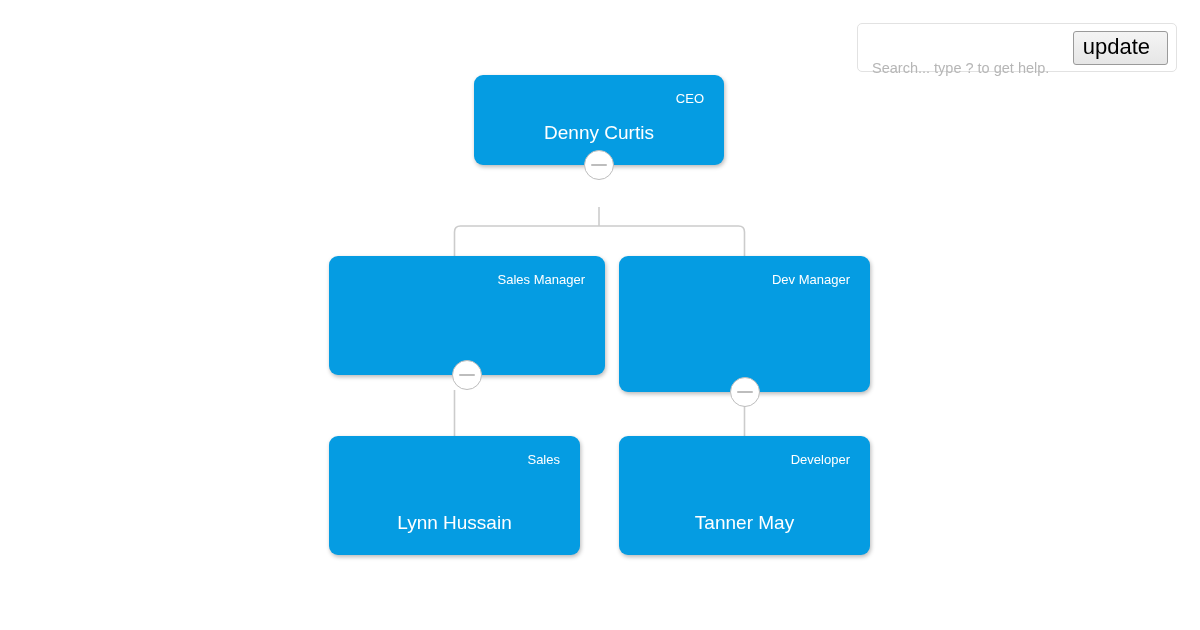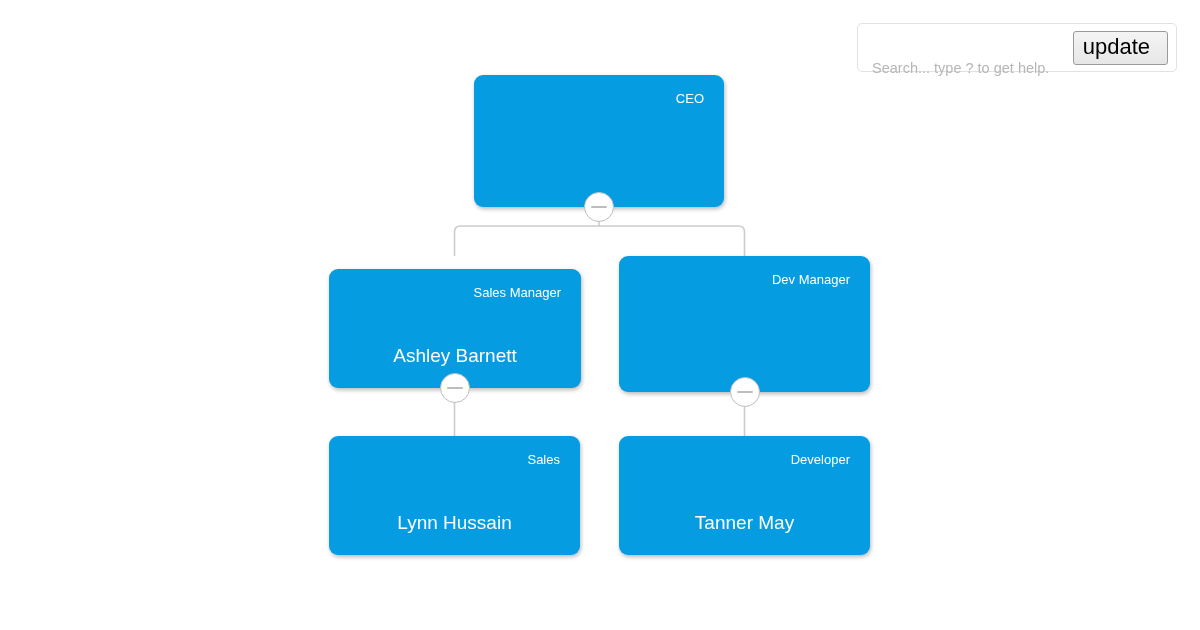--- a/index.html
+++ b/index.html
@@ -149,7 +149,7 @@
       <path d="M 744.5 390 L 744.5 436" fill="none" stroke="#cccccc" stroke-width="1.6"></path>
     </svg>
 
-  <div class="node" style="left:474px; top:75px; width:250px; height:132px;">
+  <div class="node" style="left:474px; top:75px; width:250px; height:90px;">
     <div class="node-title">CEO</div>
     <div class="toggle"></div>
   </div>

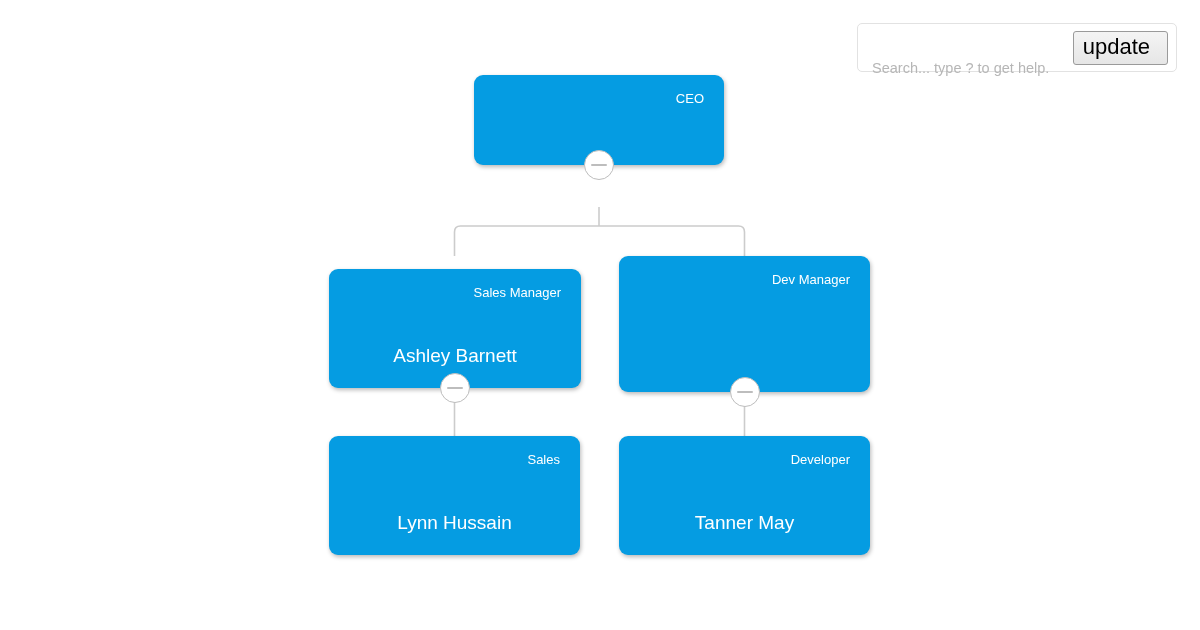--- a/index.html
+++ b/index.html
@@ -151,6 +151,7 @@
 
   <div class="node" style="left:474px; top:75px; width:250px; height:90px;">
     <div class="node-title">CEO</div>
+    <div class="node-name">Denny Curtis</div>
     <div class="toggle"></div>
   </div>
 

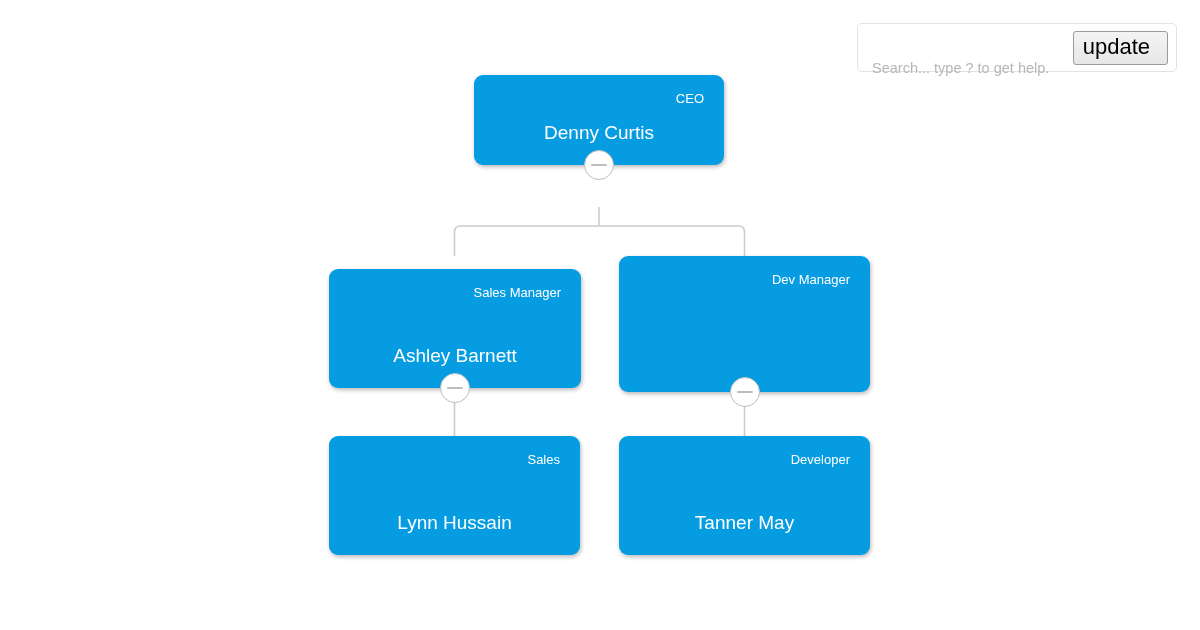--- a/index.html
+++ b/index.html
@@ -155,7 +155,7 @@
     <div class="toggle"></div>
   </div>
 
-  <div class="node" style="left:329px; top:256px; width:252px; height:119px;margin-top:13px;">
+  <div class="node" style="left:329px; top:256px; width:276px; height:119px;">
     <div class="node-title">Sales Manager</div>
     <div class="node-name">Ashley Barnett</div>
     <div class="toggle"></div>

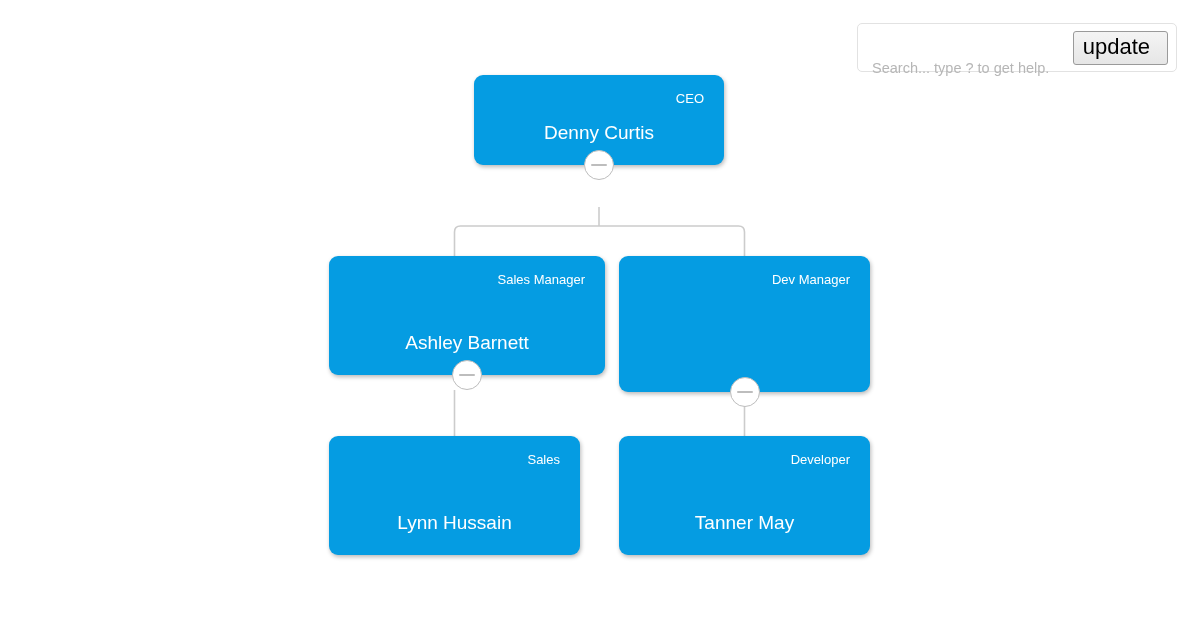--- a/index.html
+++ b/index.html
@@ -157,7 +157,6 @@
 
   <div class="node" style="left:329px; top:256px; width:276px; height:119px;">
     <div class="node-title">Sales Manager</div>
-    <div class="node-name">Ashley Barnett</div>
     <div class="toggle"></div>
   </div>
 

